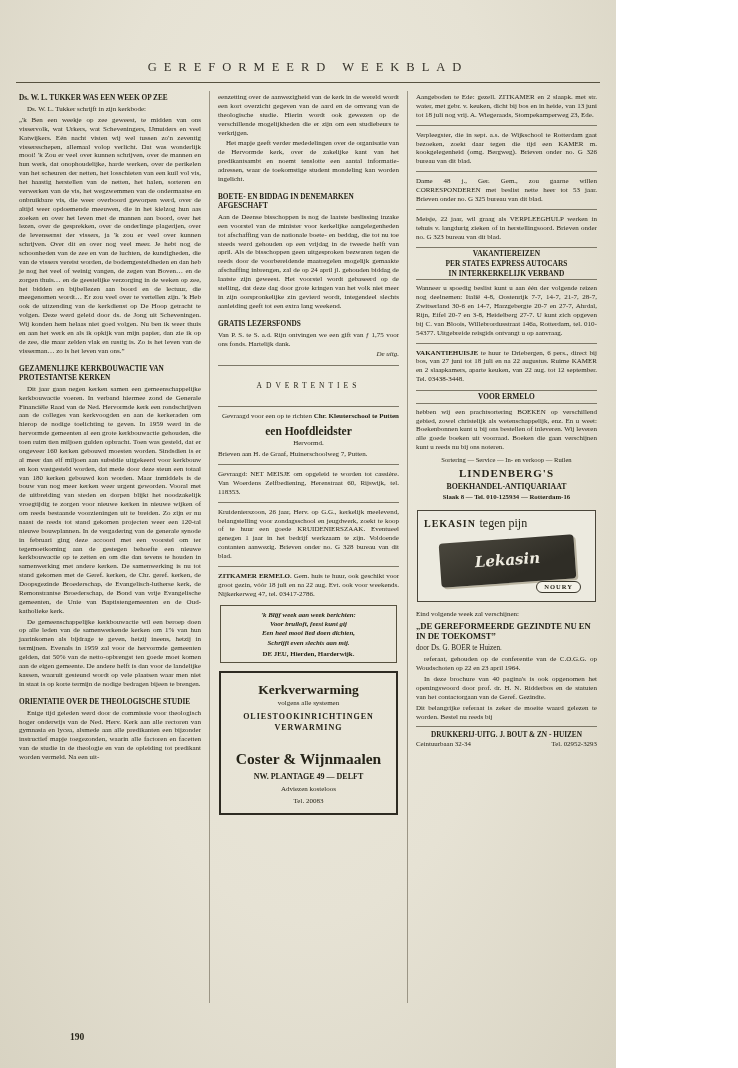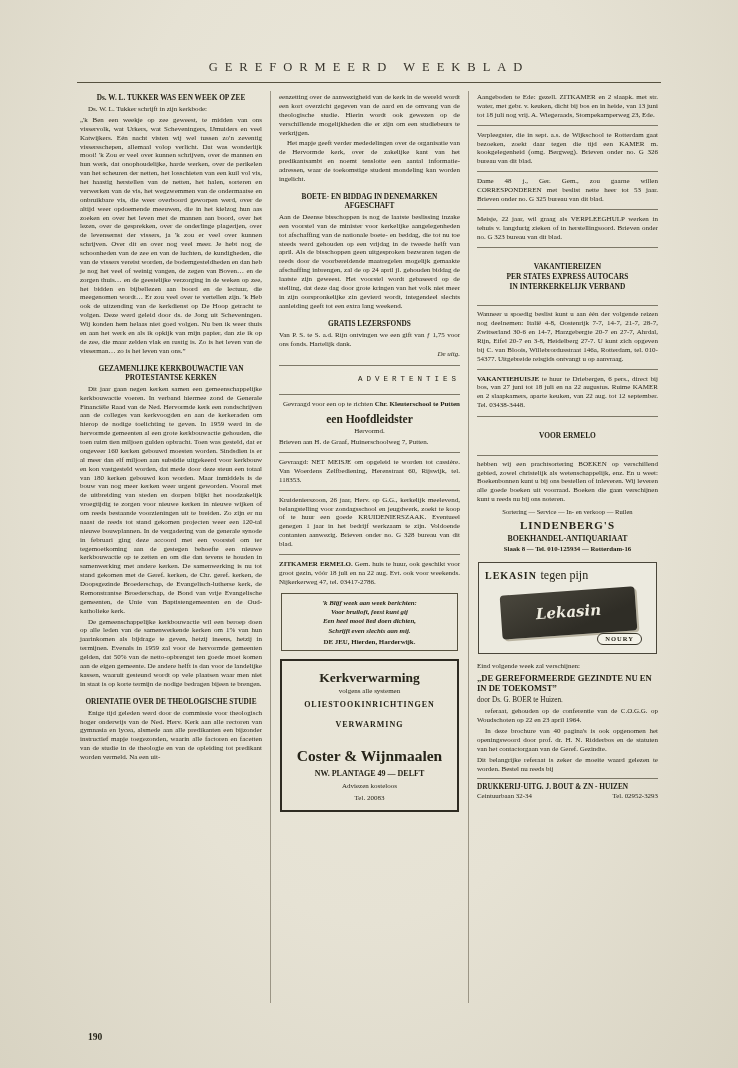--- a/index.html
+++ b/index.html
@@ -10,7 +10,7 @@
     color:#262419;
   }
   .page {
-    position:relative; width:738px; height:1068px; overflow:hidden;
+    position:relative; width:616px; height:1068px; overflow:hidden;
     background: radial-gradient(ellipse at 50% 38%, #edeadd 0%, #e6e2d4 55%, #d8d3c2 100%);
   }
   .masthead {

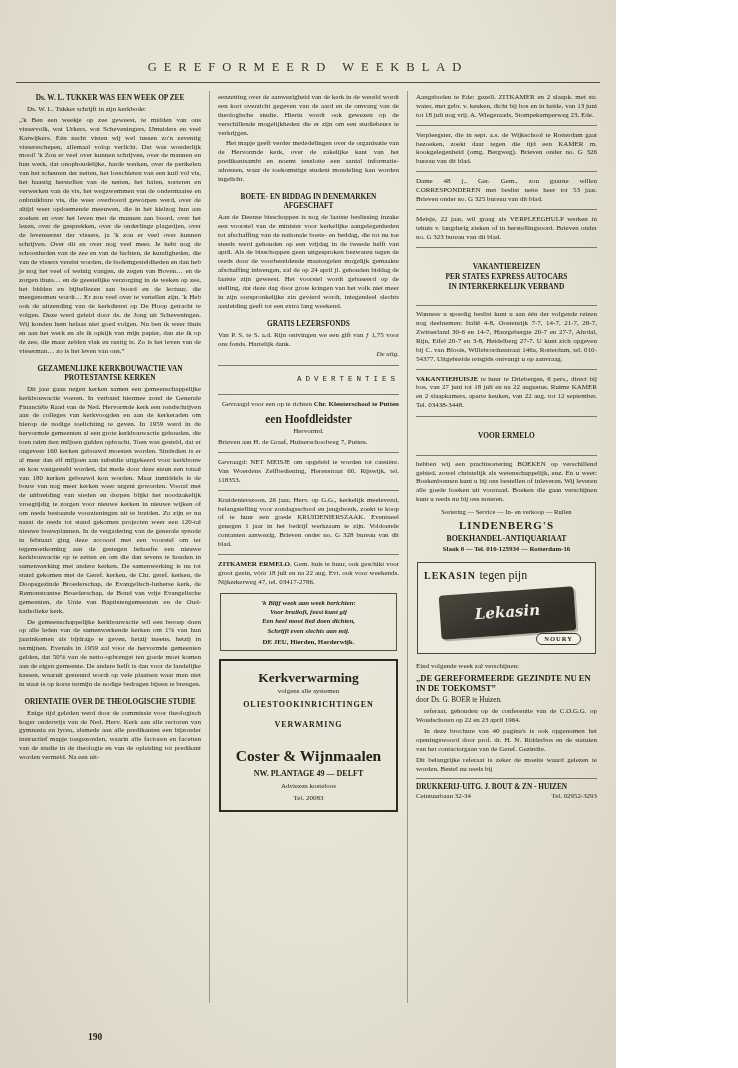--- a/index.html
+++ b/index.html
@@ -26,7 +26,7 @@
   .col + .col { border-left:1px solid #9b9585; }
   .col p { margin:0 0 2px 0; text-indent:8px; }
   .col p.noindent { text-indent:0; }
-  .art-title { font-weight:bold; font-size:7.3px; line-height:1.25; margin:8px 0 3px 0; text-align:center; }
+  .art-title { font-weight:bold; font-size:7.3px; line-height:1.25; margin:8px 0 3px 0; text-align:left; }
   .art-title.first { margin-top:0; }
   .sig { text-align:right; font-style:italic; margin:1px 0 4px 0; }
   .rule { border-top:1px solid #7d7868; margin:5px 0; }

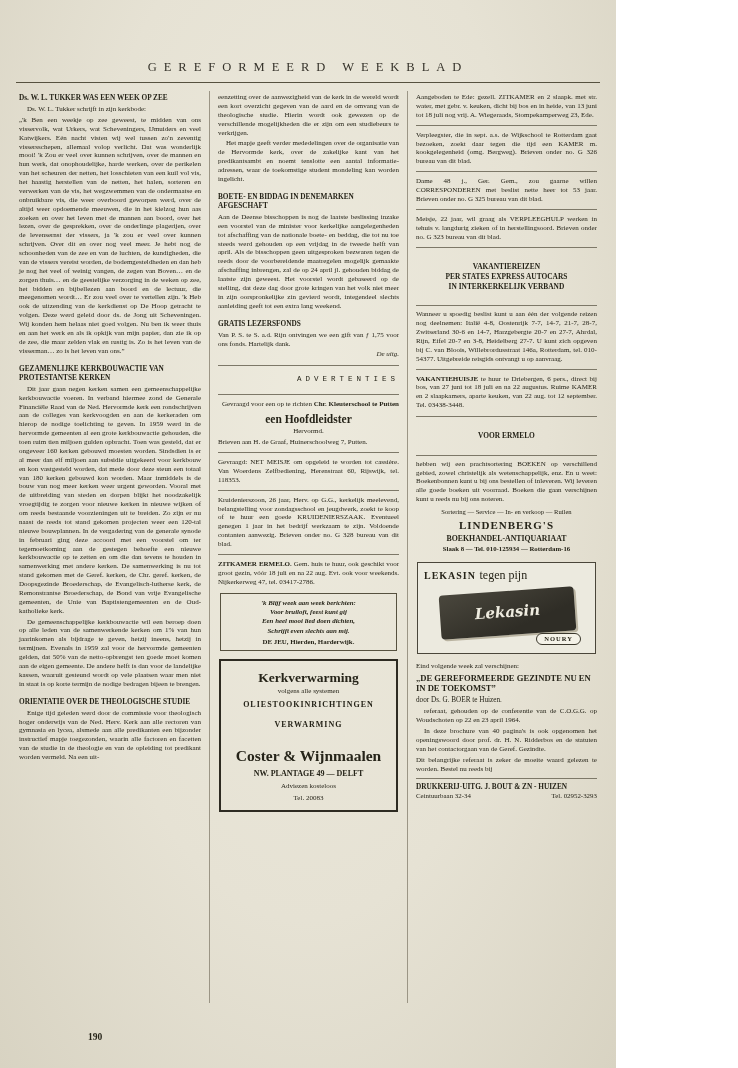--- a/index.html
+++ b/index.html
@@ -56,7 +56,7 @@
   .sec-head {
     text-align:center; font-weight:bold; font-size:7.4px; line-height:1.3;
     border-top:1px solid #7d7868; border-bottom:1px solid #7d7868;
-    padding:14px 0; margin:6px 0 4px 0;
+    padding:1px 0; margin:6px 0 4px 0;
   }
   .services { text-align:center; font-size:6.6px; margin:4px 0 3px 0; }
   .brand-big { text-align:center; font-weight:bold; font-size:11px; letter-spacing:1px; }

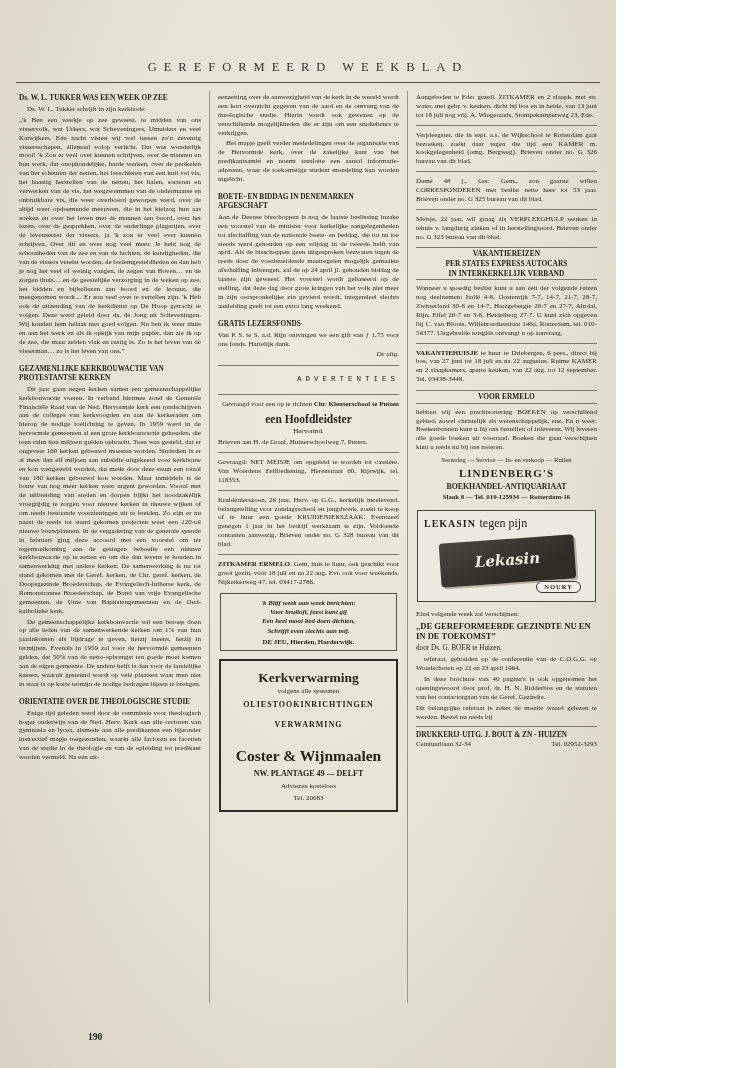--- a/index.html
+++ b/index.html
@@ -31,9 +31,9 @@
   .sig { text-align:right; font-style:italic; margin:1px 0 4px 0; }
   .rule { border-top:1px solid #7d7868; margin:5px 0; }
   .adv-header {
-    text-align:right; letter-spacing:4px; font-size:7.5px;
+    text-align:center; letter-spacing:4px; font-size:7.5px;
     border-top:1px solid #7d7868; border-bottom:1px solid #7d7868;
-    padding:9px 0; margin:6px 0 5px 0;font-family:Liberation Mono, monospace;
+    padding:15px 0; margin:6px 0 5px 0;
   }
   .ad-intro { text-align:right; text-indent:0 !important; }
   .headline { text-align:center; font-weight:bold; font-size:11.5px; margin:3px 0 1px 0; }

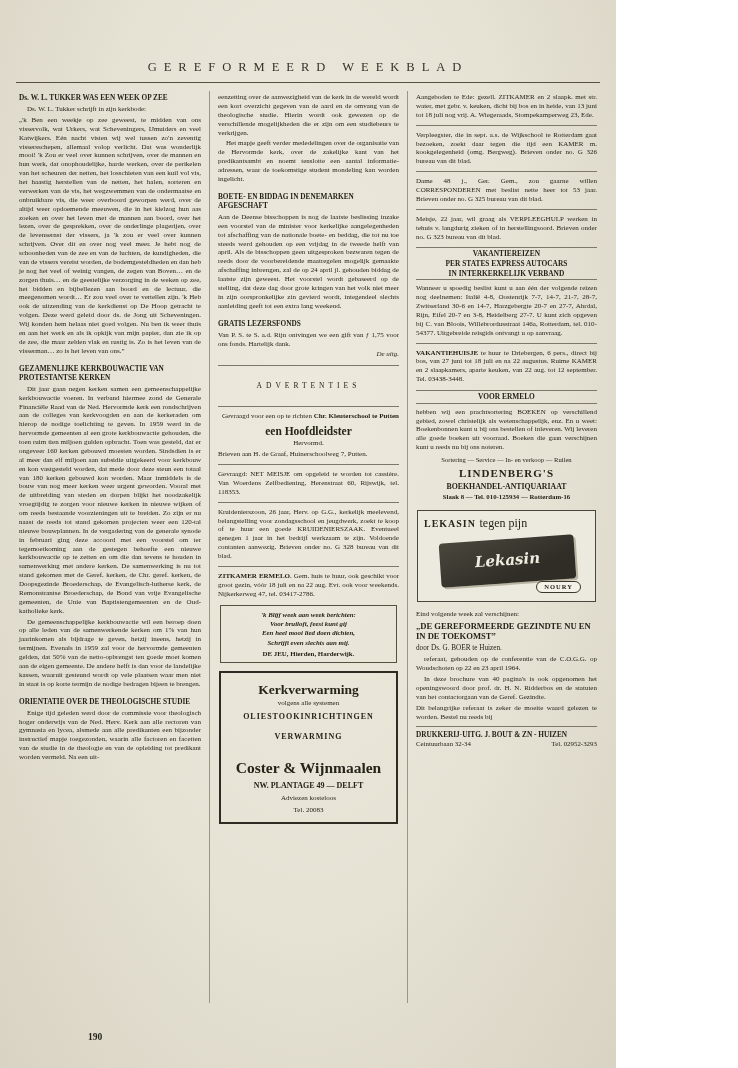--- a/index.html
+++ b/index.html
@@ -153,7 +153,7 @@
         <div class="kv-title">Kerkverwarming</div>
         <div class="kv-sub">volgens alle systemen</div>
         <div class="kv-caps">OLIESTOOKINRICHTINGEN</div>
-        <div class="kv-caps" style="margin-top:10px">VERWARMING</div>
+        <div class="kv-caps" style="margin-top:1px">VERWARMING</div>
         <div class="kv-brand">Coster &amp; Wijnmaalen</div>
         <div class="kv-addr">NW. PLANTAGE 49  —  DELFT</div>
         <div class="kv-note">Adviezen kosteloos</div>

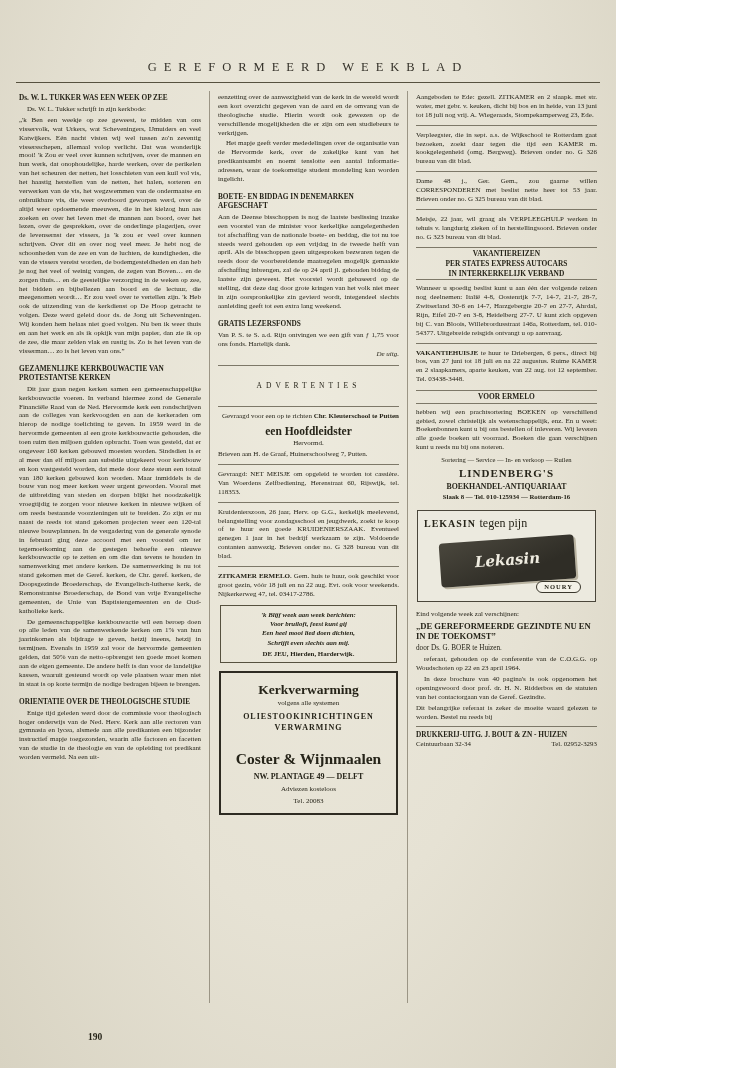--- a/index.html
+++ b/index.html
@@ -81,7 +81,7 @@
   .ann-title { font-weight:bold; font-size:8.6px; line-height:1.25; margin:2px 0; text-align:left; }
   .ann-author { font-size:7.2px; margin:1px 0 3px 0; text-indent:0 !important; }
   .printer { border-top:1px solid #7d7868; margin-top:5px; padding-top:3px; }
-  .printer-name { font-weight:bold; font-size:7.3px; text-align:left; }
+  .printer-name { font-weight:bold; font-size:7.3px; text-align:center; }
   .printer-addr { font-size:6.9px; display:flex; justify-content:space-between; }
   .page-number { position:absolute; left:88px; bottom:26px; font-weight:bold; font-size:9.5px; }
 </style>

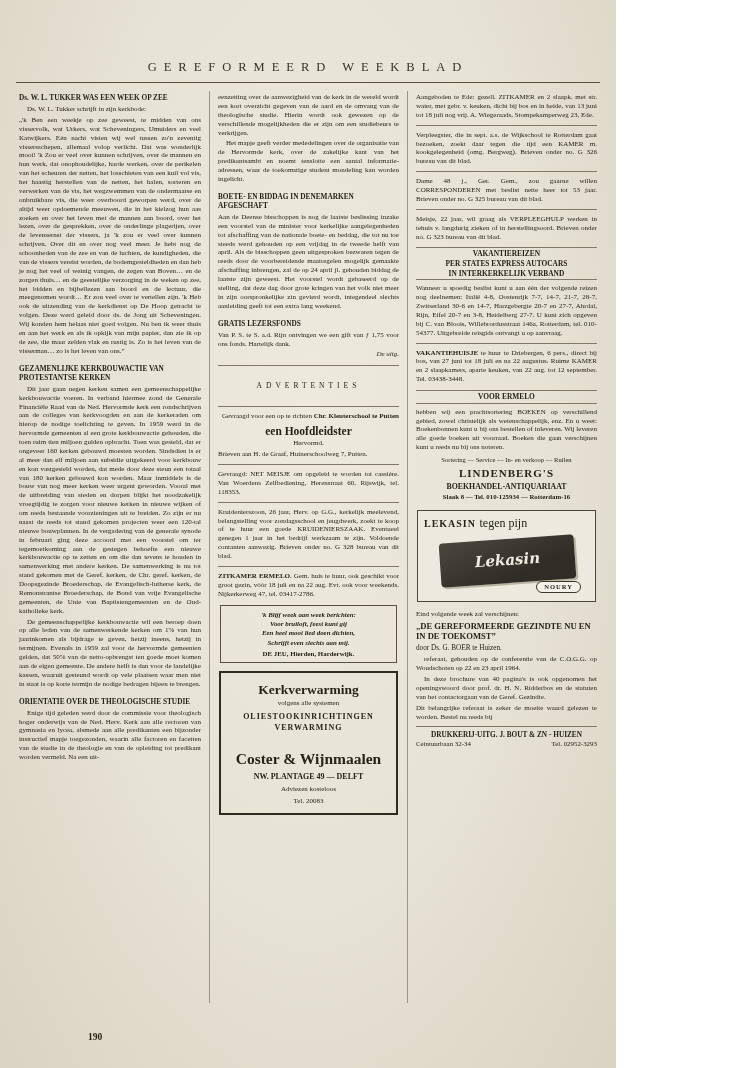--- a/index.html
+++ b/index.html
@@ -83,7 +83,7 @@
   .printer { border-top:1px solid #7d7868; margin-top:5px; padding-top:3px; }
   .printer-name { font-weight:bold; font-size:7.3px; text-align:center; }
   .printer-addr { font-size:6.9px; display:flex; justify-content:space-between; }
-  .page-number { position:absolute; left:88px; bottom:26px; font-weight:bold; font-size:9.5px; }
+  .page-number { position:absolute; left:70px; bottom:26px; font-weight:bold; font-size:9.5px; }
 </style>
 </head>
 <body>

